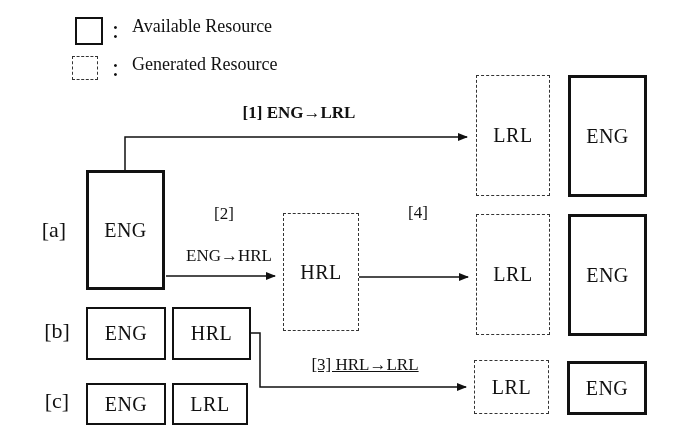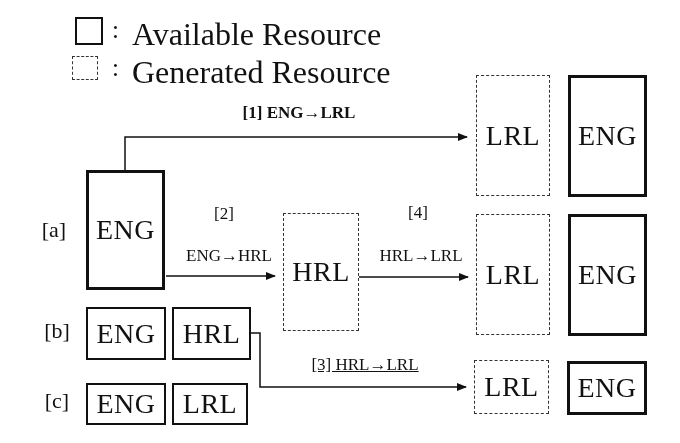--- a/index.html
+++ b/index.html
@@ -48,7 +48,7 @@
     box-sizing: border-box; border: 1.6px dashed #333333;
   }
   .legend-colon { position: absolute; left: 112px; font-size: 25px; }
-  .legend-text  { position: absolute; left: 132px; font-size: 32px; }
+  .legend-text  { position: absolute; left: 132px; font-size: 18px; }
   svg.wires { position: absolute; left: 0; top: 0; pointer-events: none; }
 </style>
 </head>

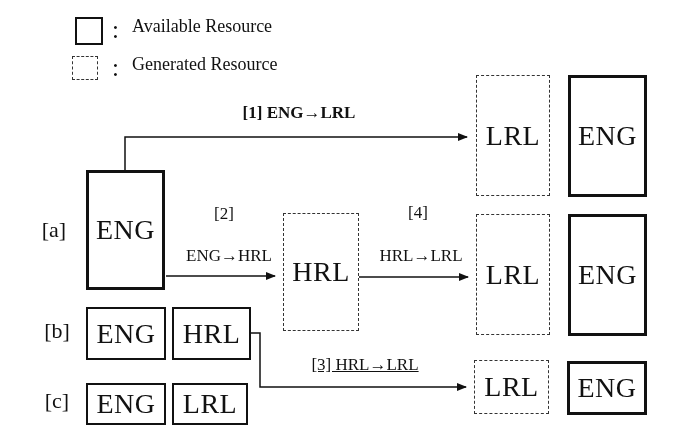--- a/index.html
+++ b/index.html
@@ -18,7 +18,7 @@
     display: flex;
     align-items: center;
     justify-content: center;
-    font-size: 28px;
+    font-size: 20px;
     letter-spacing: 0.5px;
     background: #ffffff;
   }

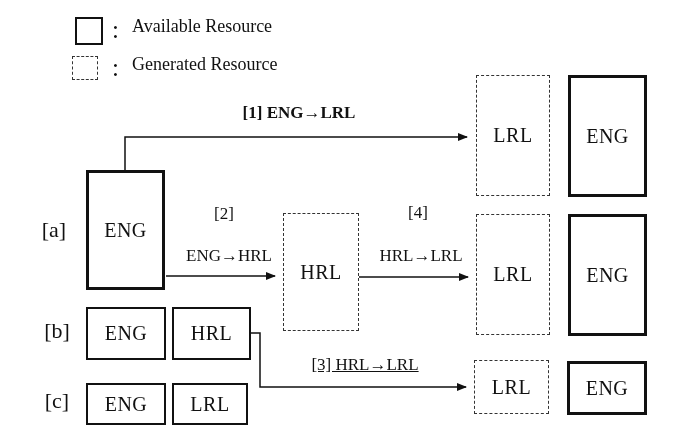--- a/index.html
+++ b/index.html
@@ -80,7 +80,6 @@
   <div class="arrow-label" style="left:204px; top:204px; width:40px;">[2]</div>
   <div class="arrow-label" style="left:169px; top:246px; width:120px;">ENG→HRL</div>
   <div class="arrow-label" style="left:398px; top:203px; width:40px;">[4]</div>
-  <div class="arrow-label" style="left:361px; top:246px; width:120px;">HRL→LRL</div>
   <div class="arrow-label" style="left:265px; top:355px; width:200px;text-decoration:underline;">[3] HRL→LRL</div>
 
   <div class="row-label" style="left:36px; top:217px;">[a]</div>

